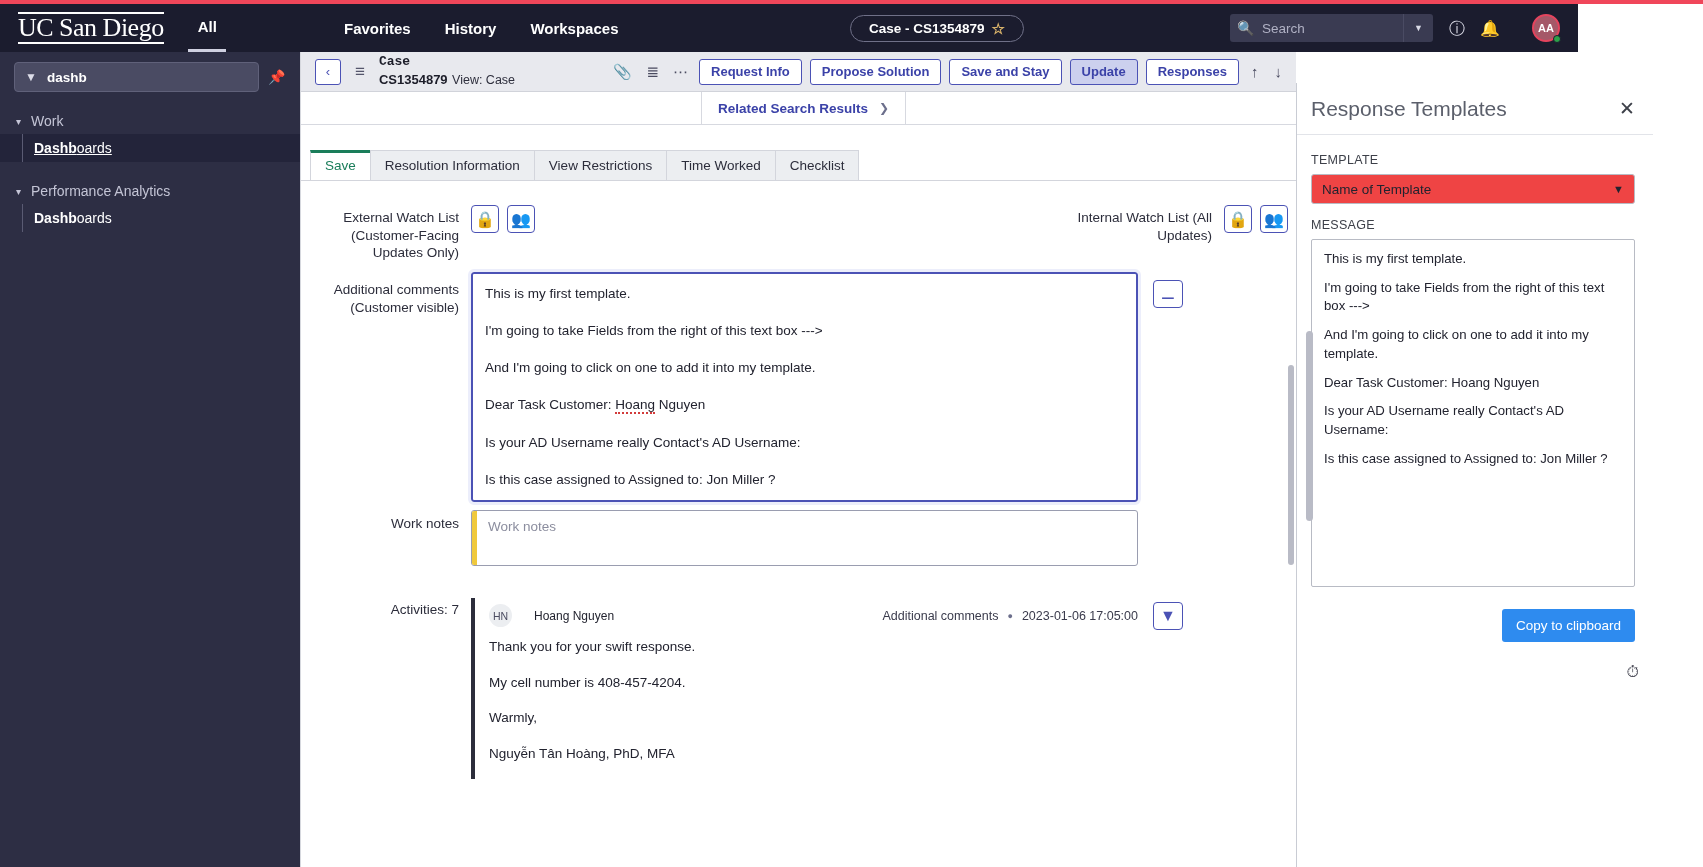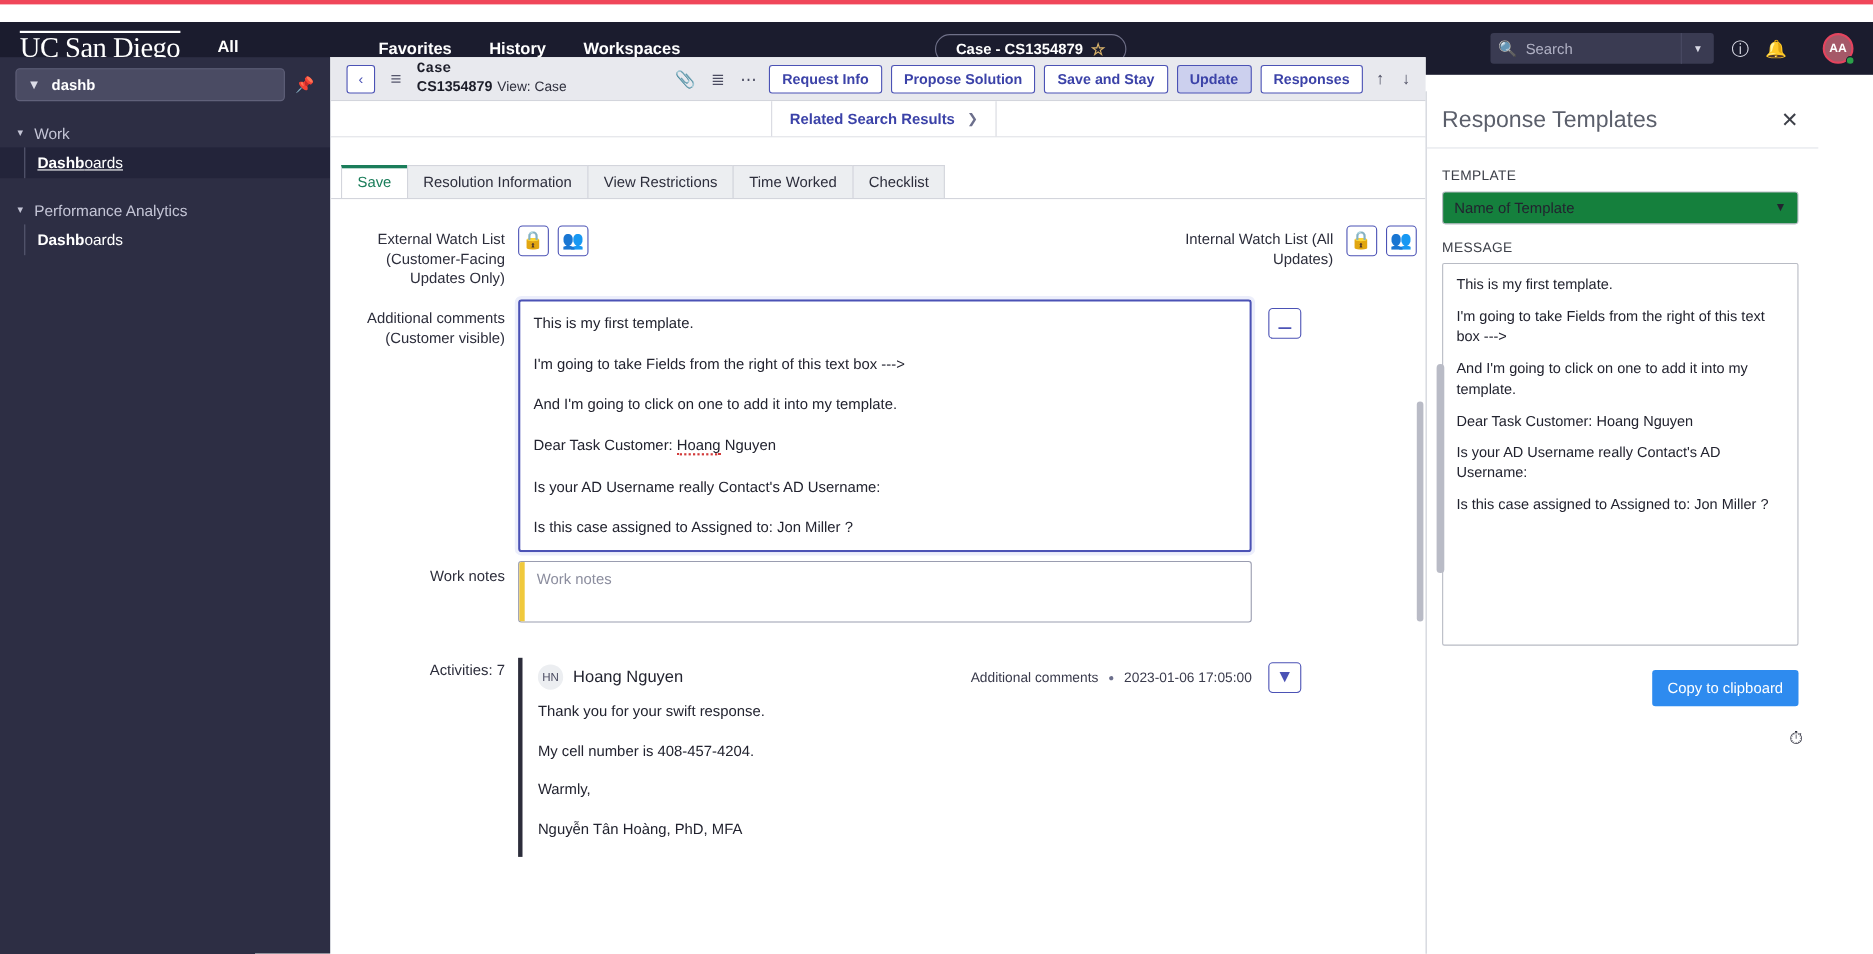--- a/index.html
+++ b/index.html
@@ -19,7 +19,7 @@
 
   
   .global-nav {
-    position: absolute; top: 20px; left: 0; width: 1703px; height: 48px;
+    position: absolute; top: 4px; left: 0; width: 1578px; height: 48px;
     background: #1b1c2e;
     display: flex; align-items: center;
   }

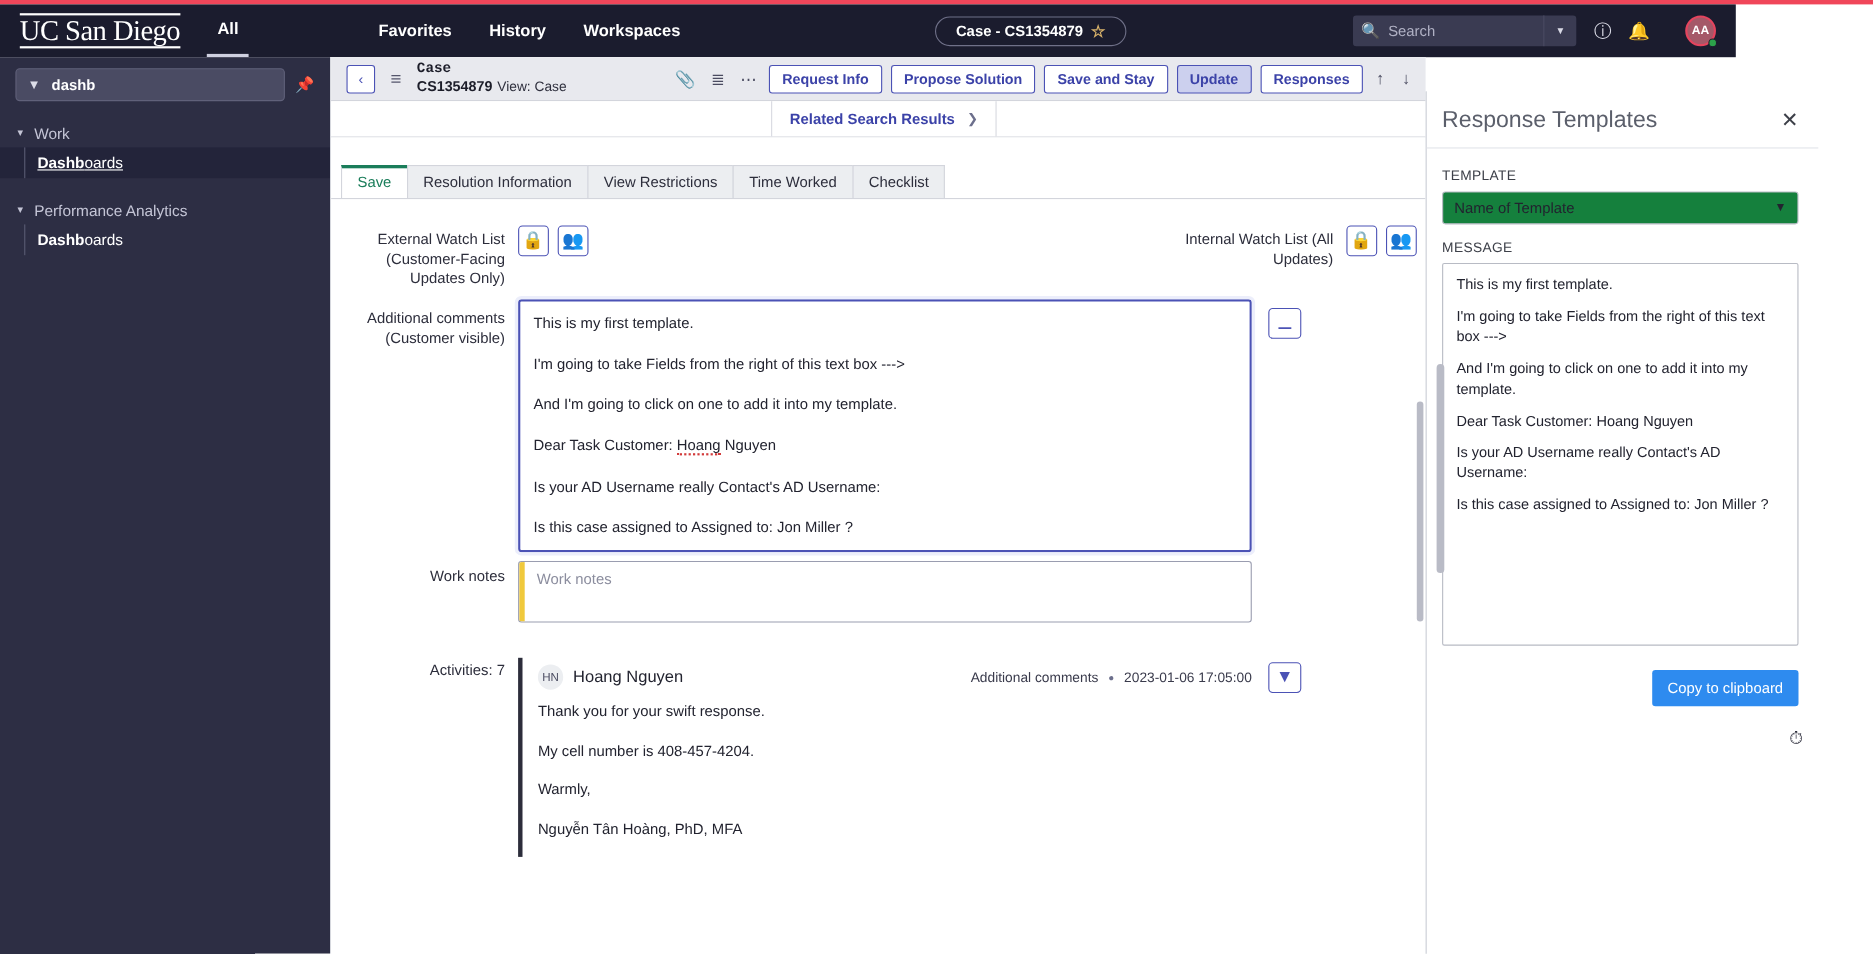--- a/index.html
+++ b/index.html
@@ -261,7 +261,7 @@
   .rp-body { padding: 18px 18px 0 14px; }
   .rp-lbl { font-size: 12.5px; color: #3d4049; letter-spacing: 0.3px; padding-bottom: 7px; }
   .rp-select {
-    height: 30px; border: 1px solid #b8bbc4; border-radius: 3px; background: #15803d;
+    height: 30px; border: 1px solid #b8bbc4; border-radius: 3px; background: #ef4444;
     display: flex; align-items: center; padding: 0 10px; font-size: 13.5px; color: #22232f;
     margin-bottom: 14px;
   }

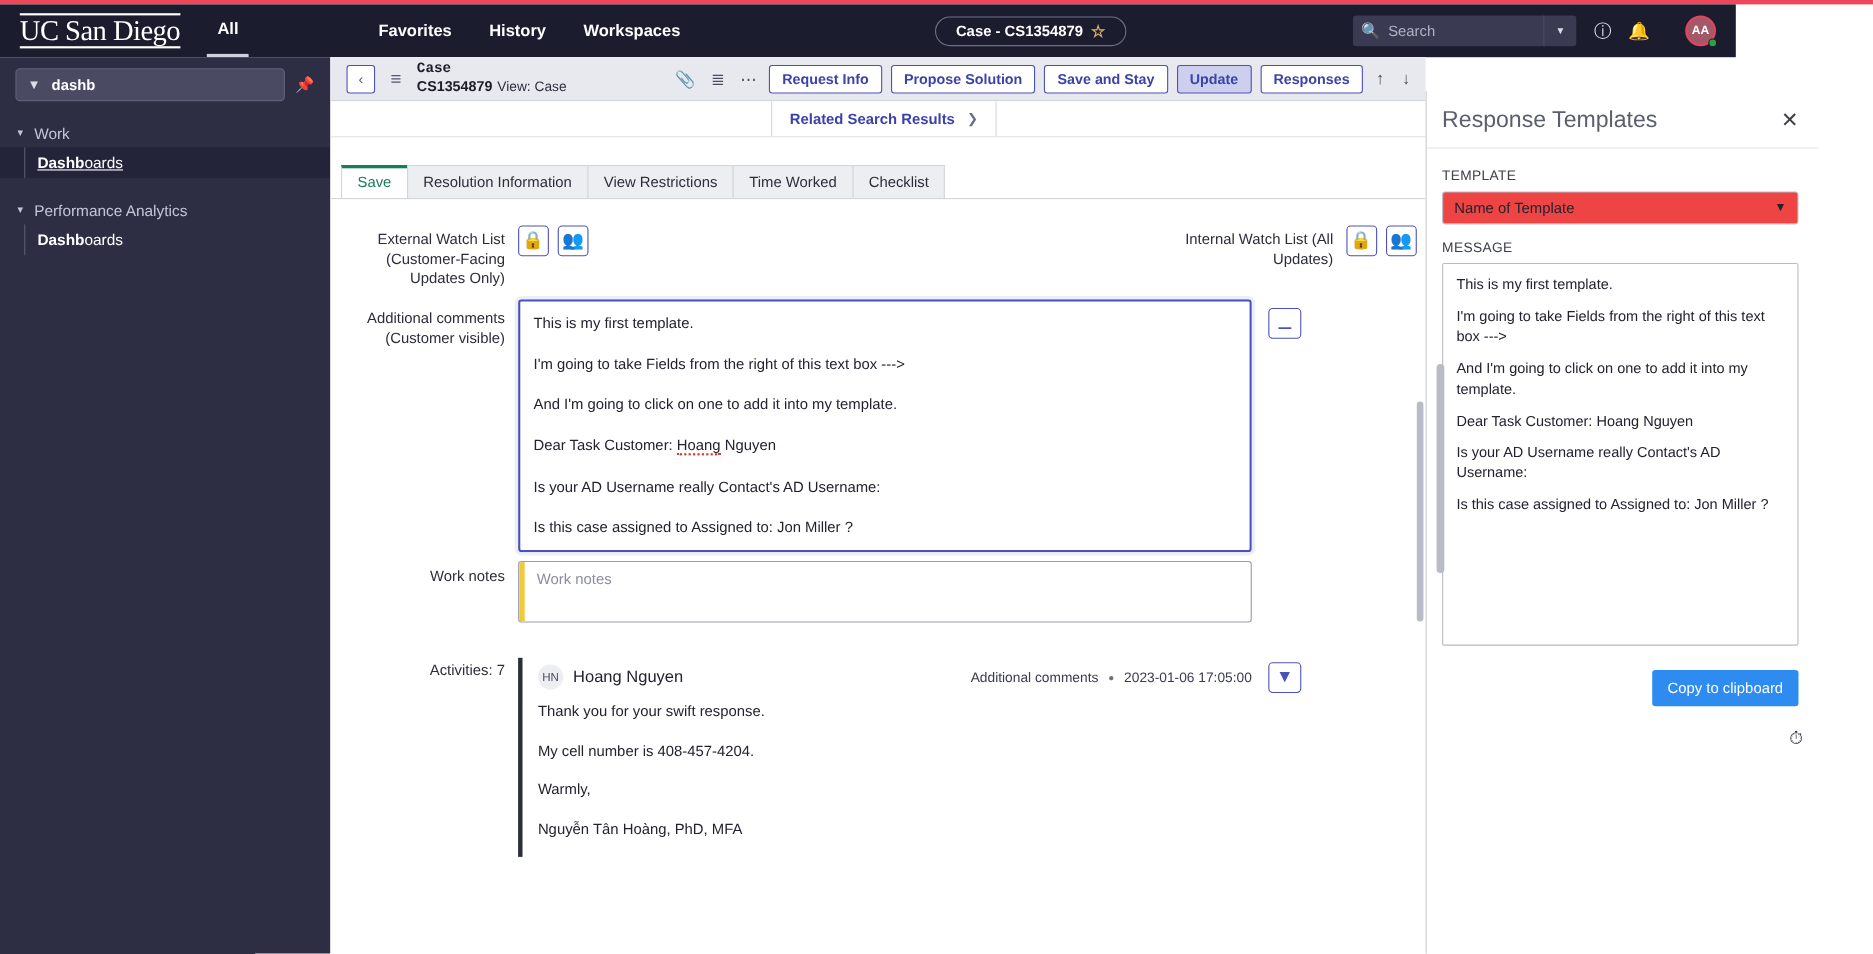--- a/index.html
+++ b/index.html
@@ -233,7 +233,7 @@
     font-size: 10.5px; display: flex; align-items: center; justify-content: center;
     font-weight: 400;
   }
-  .act-name { font-size: 15px; color: #22232f; padding-left: 9px; text-align: right; }
+  .act-name { font-size: 12px; color: #22232f; padding-left: 22px; text-align: right; }
   .act-meta { margin-left: auto; font-size: 12.5px; color: #3a3b4c; display: flex; gap: 9px; align-items: center; }
   .act-meta .dot { font-size: 9px; color: #6c6f8c; }
   .act-body { padding-top: 10px; }

